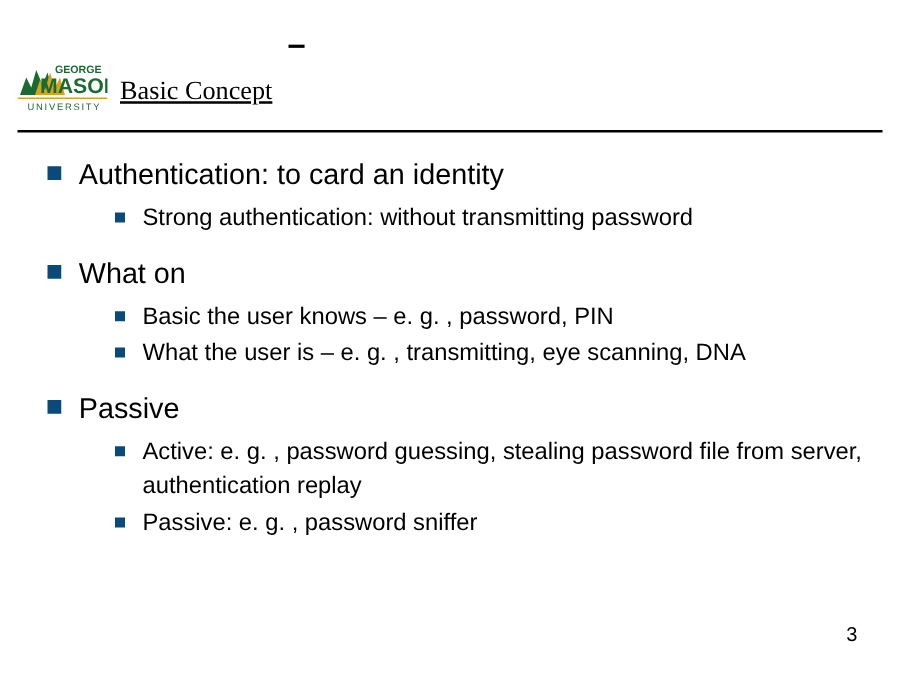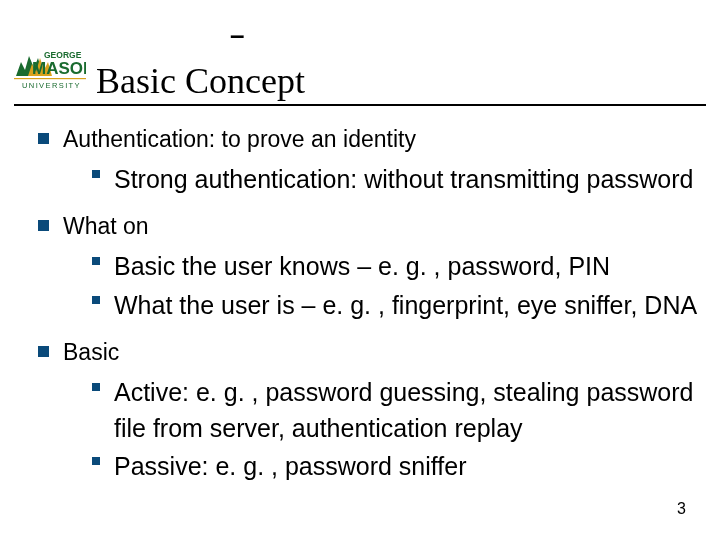--- a/index.html
+++ b/index.html
@@ -12,9 +12,10 @@
     position: absolute;
     top: 60px;
     left: 96px;
-    font-size: 36px;
+    font-size: 21px;
     font-family: Georgia, 'Times New Roman', serif;
     font-weight: 400;
+    text-decoration: underline;
   }
   .rule {
     position: absolute;

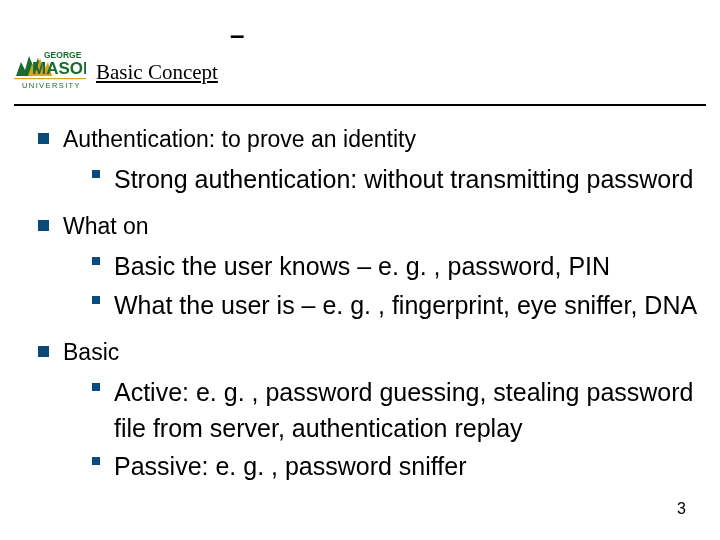--- a/index.html
+++ b/index.html
@@ -91,7 +91,7 @@
 
     <div class="lvl1">
       <div class="bullet"></div>
-      <div class="txt">Authentication: to prove an identity</div>
+      <div class="txt">Authentication: to card an identity</div>
     </div>
     <div class="lvl2-group">
       <div class="lvl2">

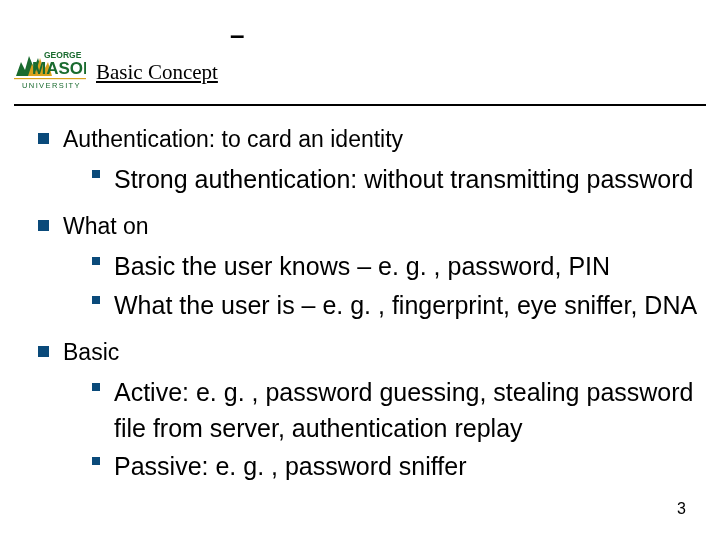--- a/index.html
+++ b/index.html
@@ -55,7 +55,7 @@
     margin-top: 9px; margin-right: 14px;
   }
   .lvl2 .txt {
-    font-size: 25px;
+    font-size: 19px;
     line-height: 1.45;
   }
   .pagenum {

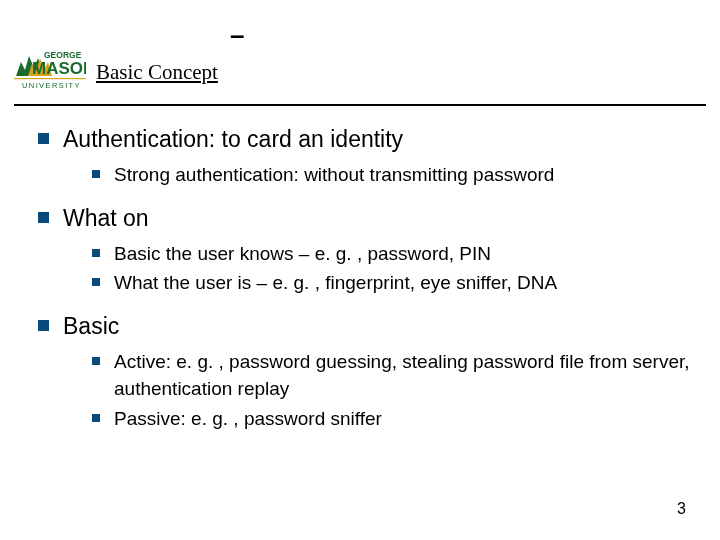--- a/index.html
+++ b/index.html
@@ -111,7 +111,7 @@
       </div>
       <div class="lvl2">
         <div class="bullet-sm"></div>
-        <div class="txt">What the user is – e. g. , fingerprint, eye sniffer, DNA</div>
+        <div class="txt">What the user is – e. g. , transmitting, eye scanning, DNA</div>
       </div>
     </div>
 

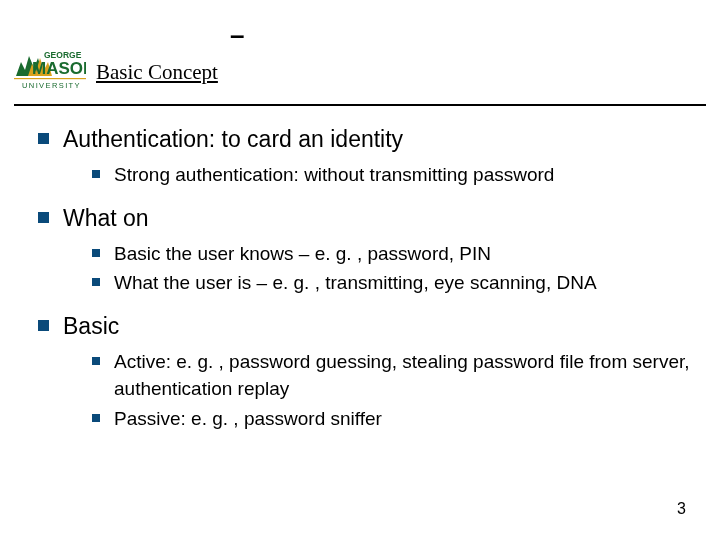--- a/index.html
+++ b/index.html
@@ -117,7 +117,7 @@
 
     <div class="lvl1">
       <div class="bullet"></div>
-      <div class="txt">Basic</div>
+      <div class="txt">Passive</div>
     </div>
     <div class="lvl2-group">
       <div class="lvl2">

